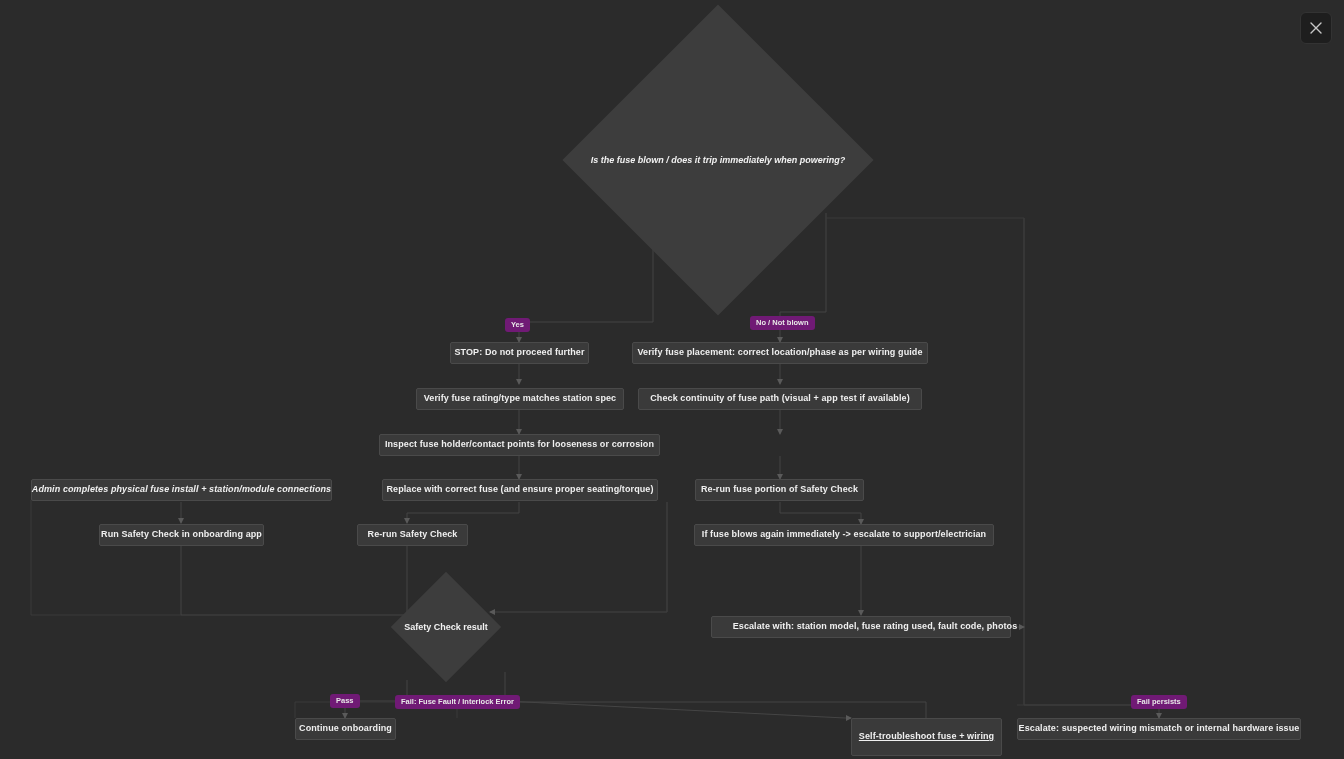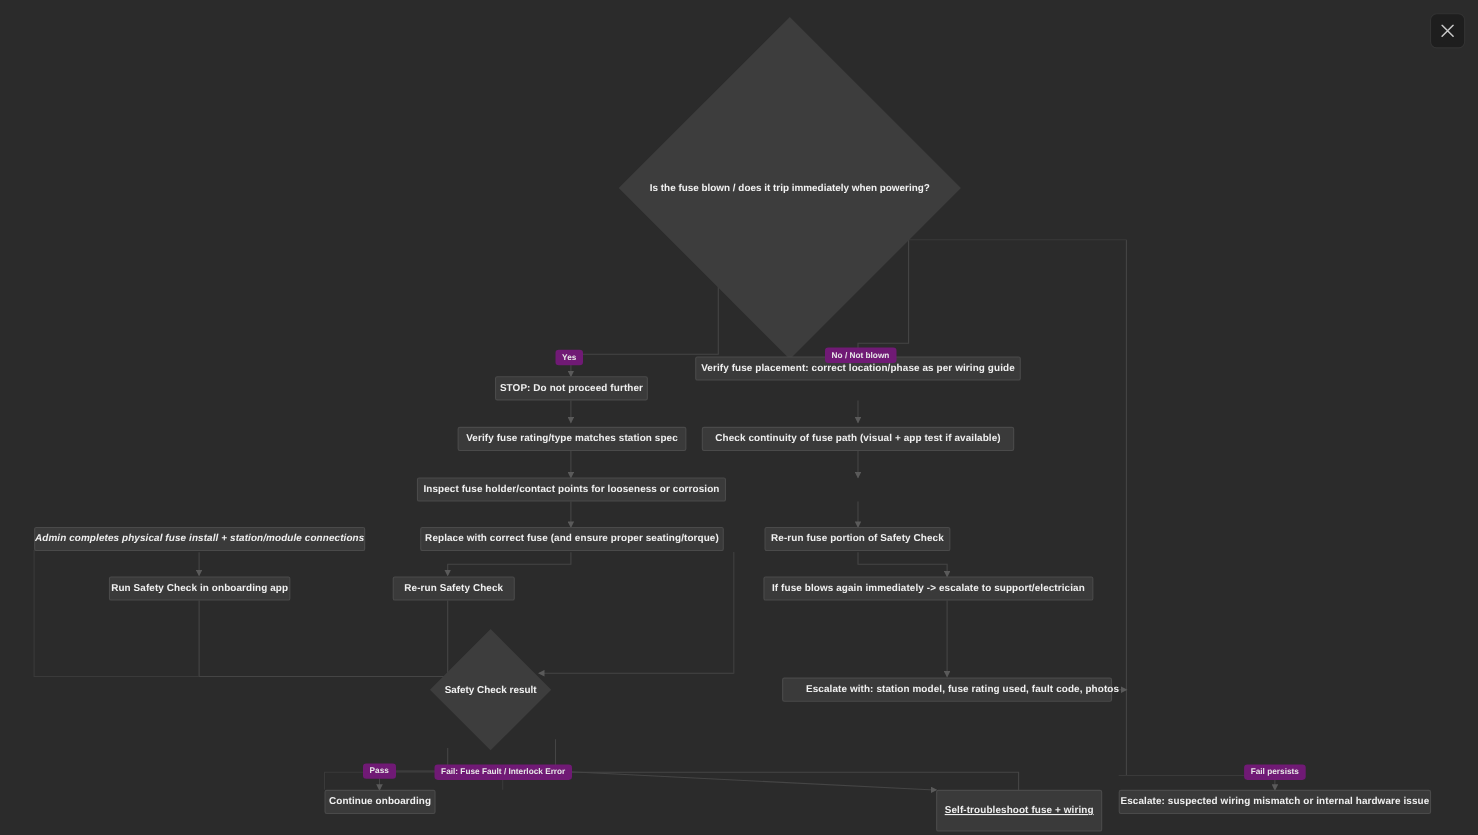--- a/index.html
+++ b/index.html
@@ -162,7 +162,7 @@
     </g>
   </svg>
 
-  <div class="node-diamond" style="left:608px; top:61px; width:220px; height:220px;">
+  <div class="node-diamond" style="left:608px; top:50px; width:220px; height:220px;font-style:italic;">
     <div class="dshape"></div>
     <div class="dlabel">Is the fuse blown / does it trip immediately when powering?</div>
   </div>

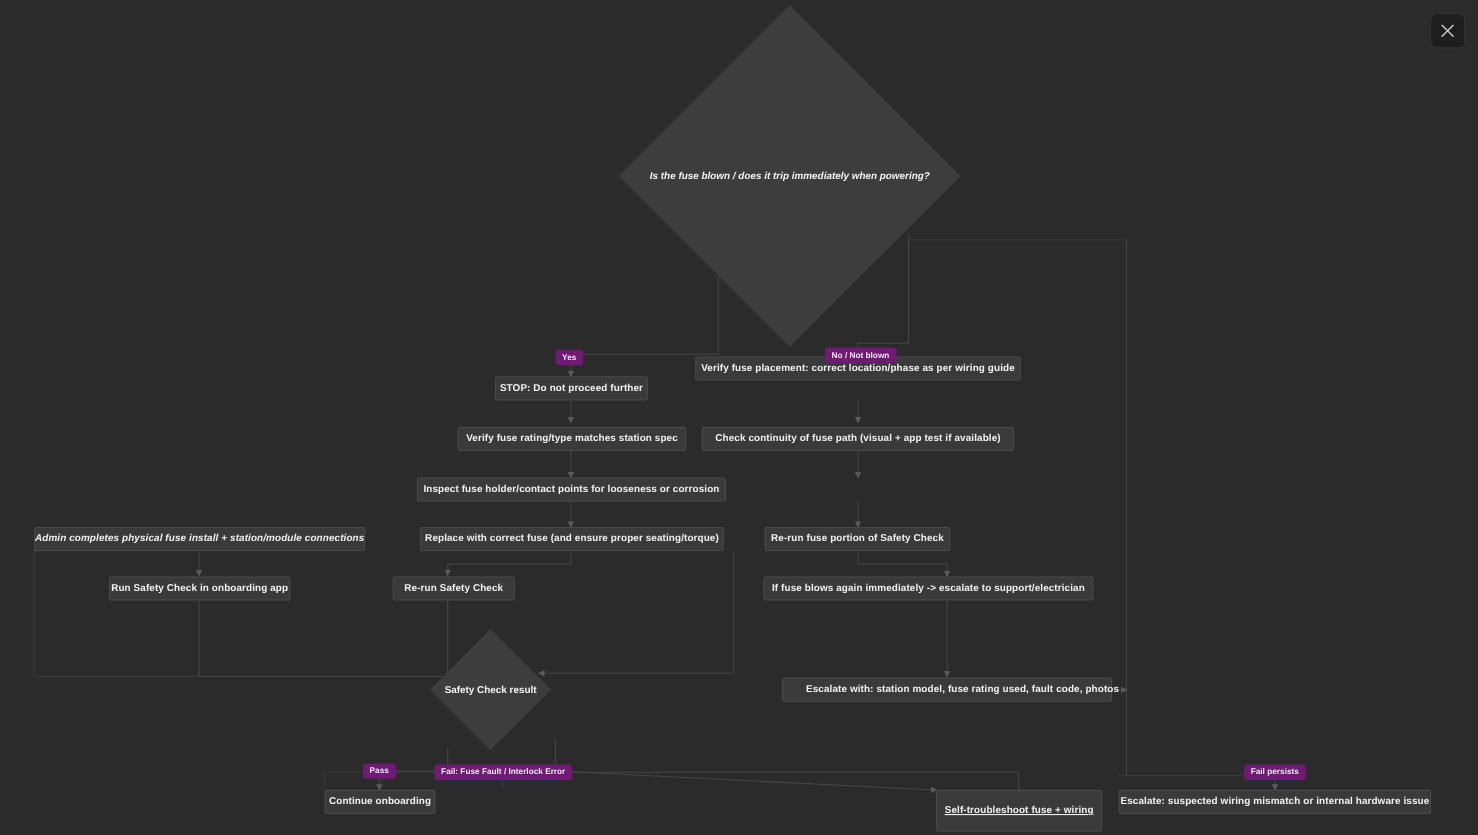--- a/index.html
+++ b/index.html
@@ -174,7 +174,7 @@
 
   <div class="node-box" style="left:450px; top:342px; width:139px; height:22px;">STOP: Do not proceed further</div>
 
-  <div class="node-box" style="left:632px; top:324px; width:296px; height:22px;">Verify fuse placement: correct location/phase as per wiring guide</div>
+  <div class="node-box" style="left:632px; top:342px; width:296px; height:22px;">Verify fuse placement: correct location/phase as per wiring guide</div>
 
   <div class="node-box" style="left:416px; top:388px; width:208px; height:22px;">Verify fuse rating/type matches station spec</div>
 

